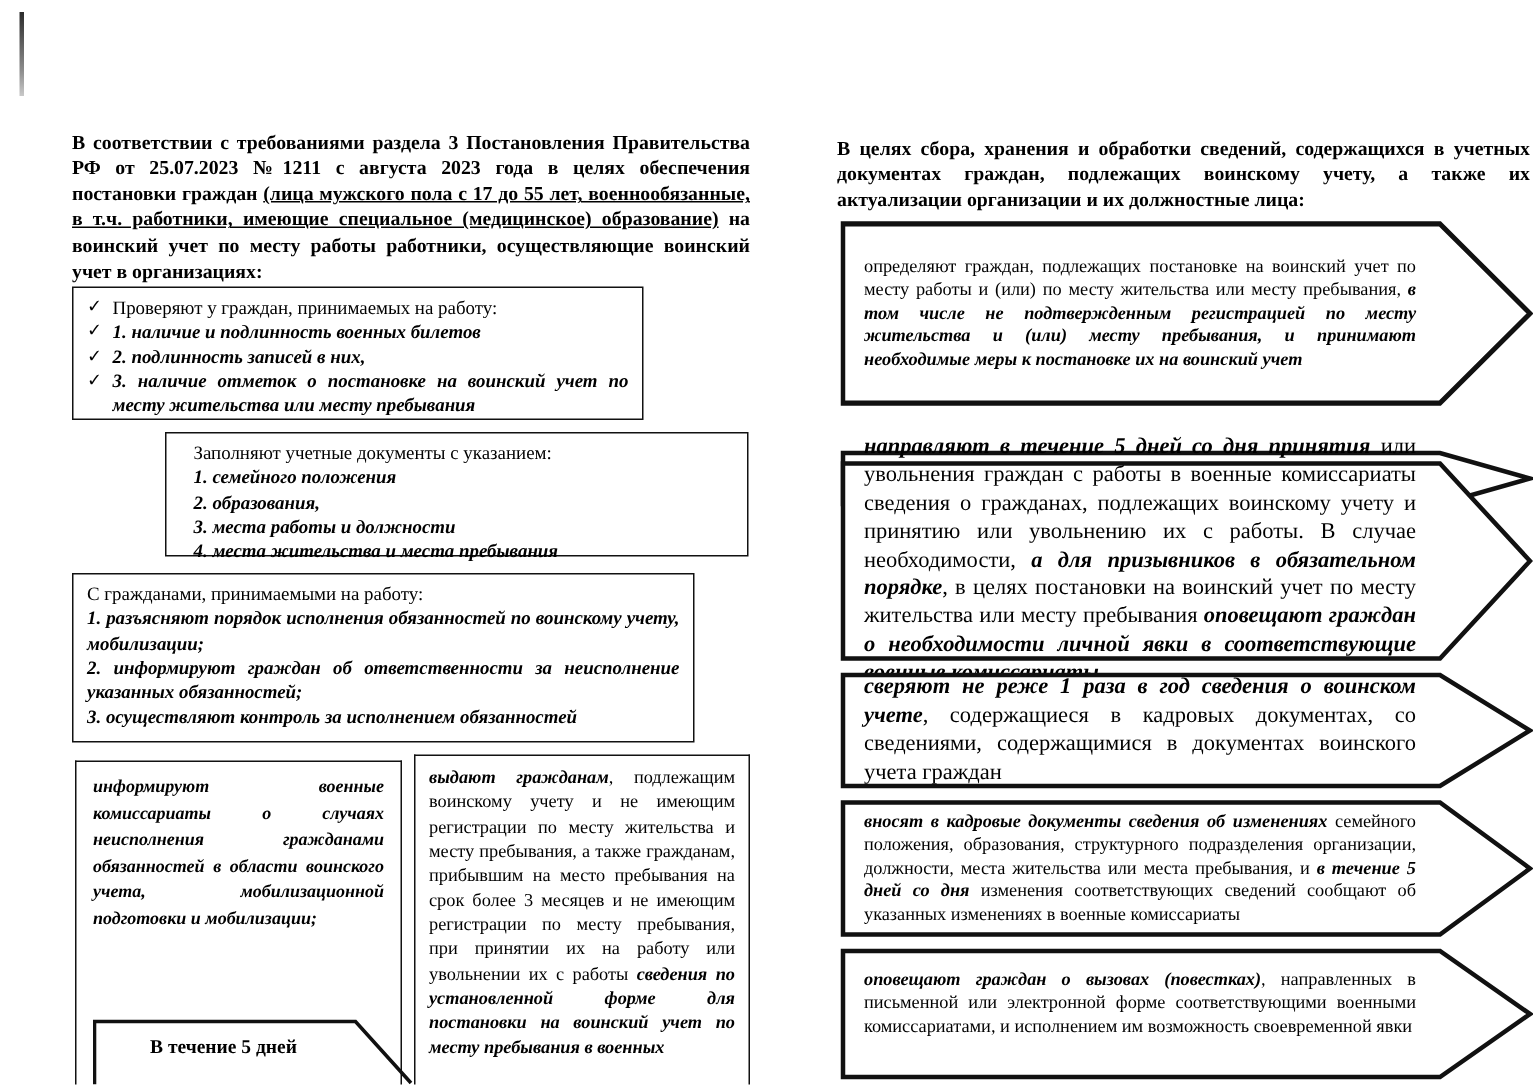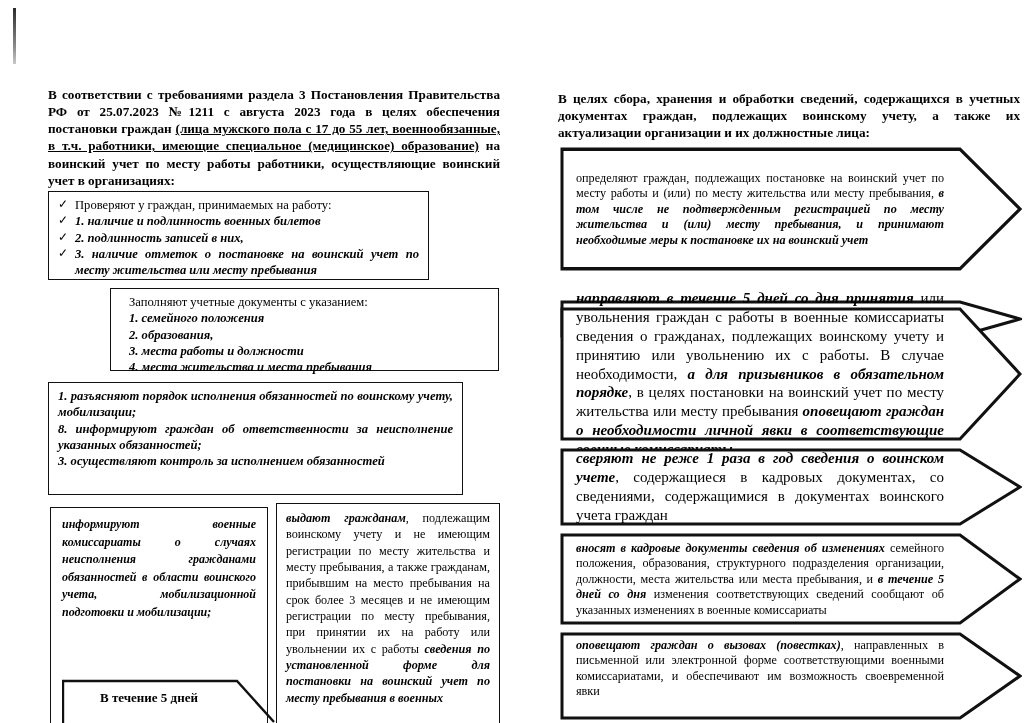--- a/index.html
+++ b/index.html
@@ -163,6 +163,7 @@
 
     <div class="box" style="left:48px; top:382px; width:415px; height:113px;">
       <div class="box-inner" style="font-size:12.6px; line-height:1.30;">
+        <span class="line rm">С гражданами, принимаемыми на работу:</span>
         <div class="it justify">1. разъясняют порядок исполнения обязанностей по воинскому учету, мобилизации;</div>
         <div class="it justify">8. информируют граждан об ответственности за неисполнение указанных обязанностей;</div>
         <div class="it justify">3. осуществляют контроль за исполнением обязанностей</div>

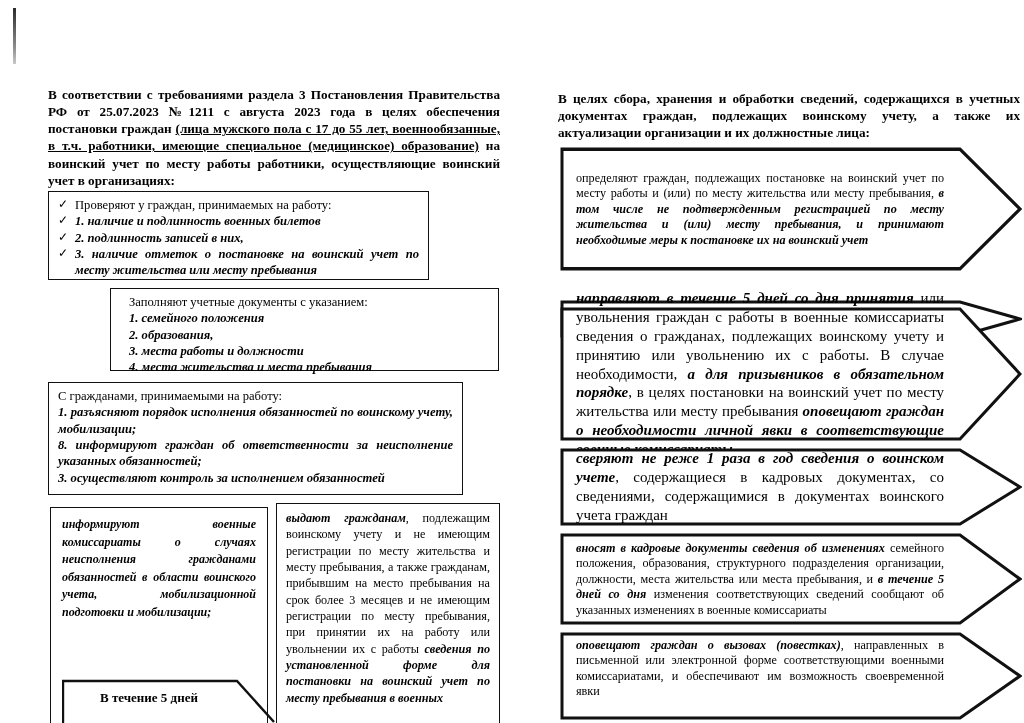--- a/index.html
+++ b/index.html
@@ -165,7 +165,7 @@
       <div class="box-inner" style="font-size:12.6px; line-height:1.30;">
         <span class="line rm">С гражданами, принимаемыми на работу:</span>
         <div class="it justify">1. разъясняют порядок исполнения обязанностей по воинскому учету, мобилизации;</div>
-        <div class="it justify">8. информируют граждан об ответственности за неисполнение указанных обязанностей;</div>
+        <div class="it justify">2. информируют граждан об ответственности за неисполнение указанных обязанностей;</div>
         <div class="it justify">3. осуществляют контроль за исполнением обязанностей</div>
       </div>
     </div>

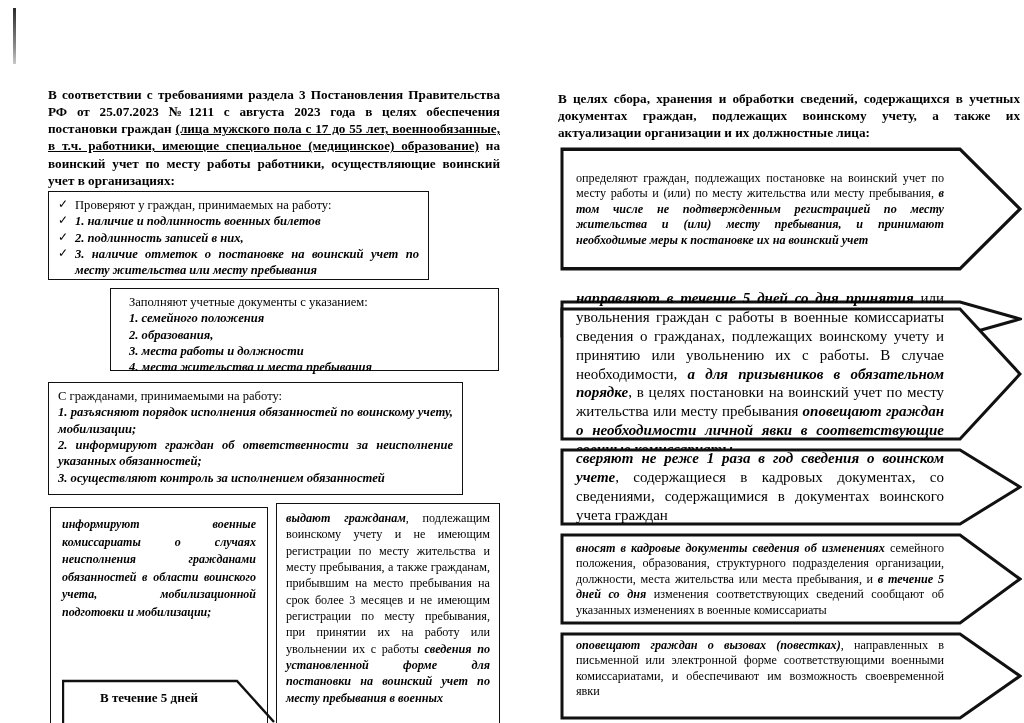--- a/index.html
+++ b/index.html
@@ -257,7 +257,7 @@
         </svg>
       </span>
       <div class="atext" style="font-size:12.2px; top:42%;">
-        <span class="it">оповещают граждан о вызовах (повестках)</span><span class="rm">, направленных в письменной или электронной форме соответствующими военными комиссариатами, и обеспечивают им возможность своевременной явки</span>
+        <span class="it">оповещают граждан о вызовах (повестках)</span><span class="rm">, направленных в письменной или электронной форме соответствующими военными комиссариатами, и исполнением им возможность своевременной явки</span>
       </div>
     </div>
 

